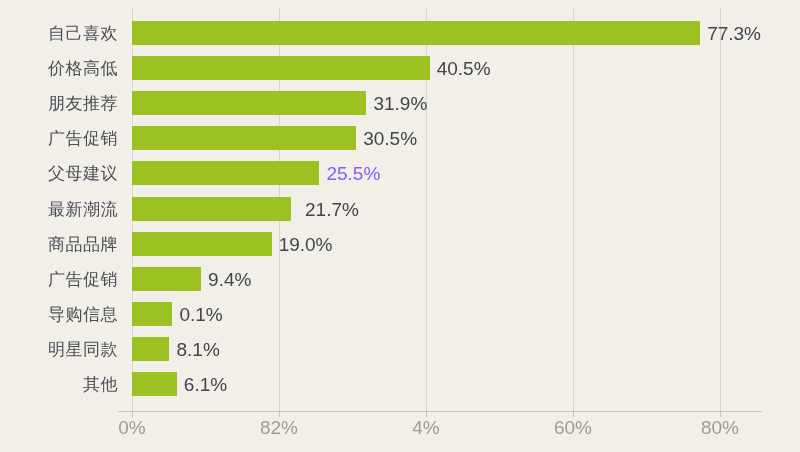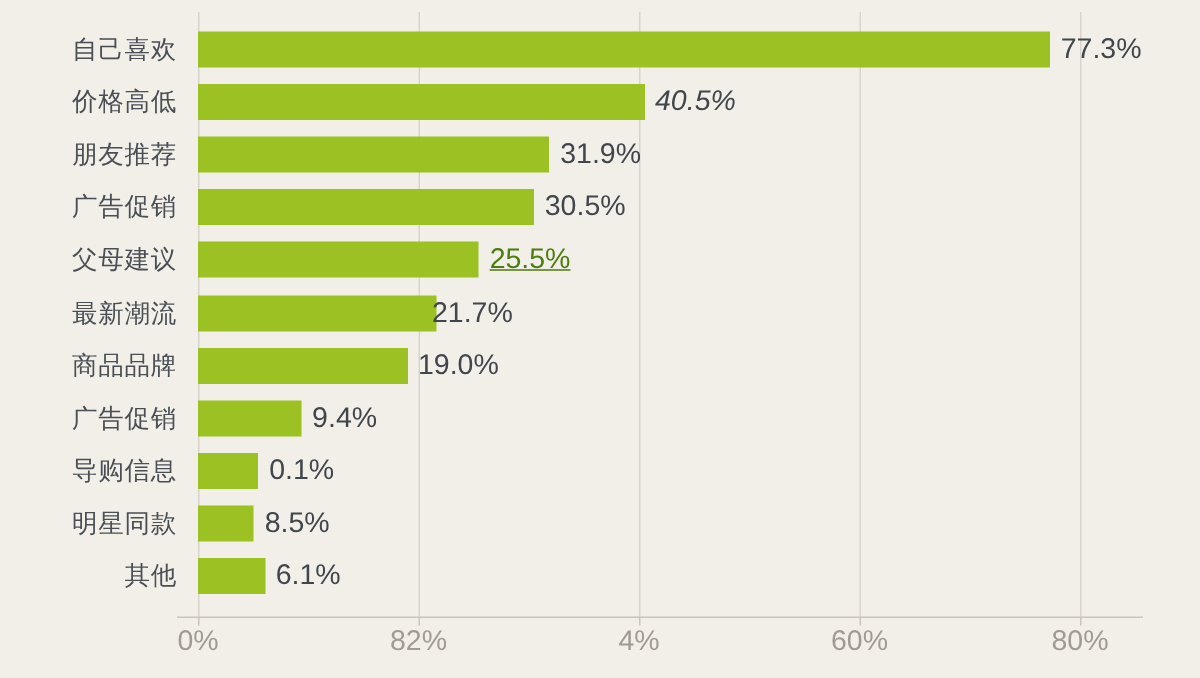--- a/index.html
+++ b/index.html
@@ -154,7 +154,7 @@
         <div class="row" style="top: 56.1px;">
           <div class="cat-label" style="color: rgb(73, 79, 85);">价格高低</div>
           <div class="bar" style="width: 297.675px; background: rgb(155, 194, 34);"></div>
-          <div class="val-label" style="left: 436.675px; color: rgb(64, 70, 76); font-style: italic;">40.5%</div>
+          <div class="val-label" style="left: 436.675px; color: rgb(64, 70, 76);">40.5%</div>
         </div>
         <div class="row" style="top: 91.2px;">
           <div class="cat-label" style="color: rgb(73, 79, 85);">朋友推荐</div>

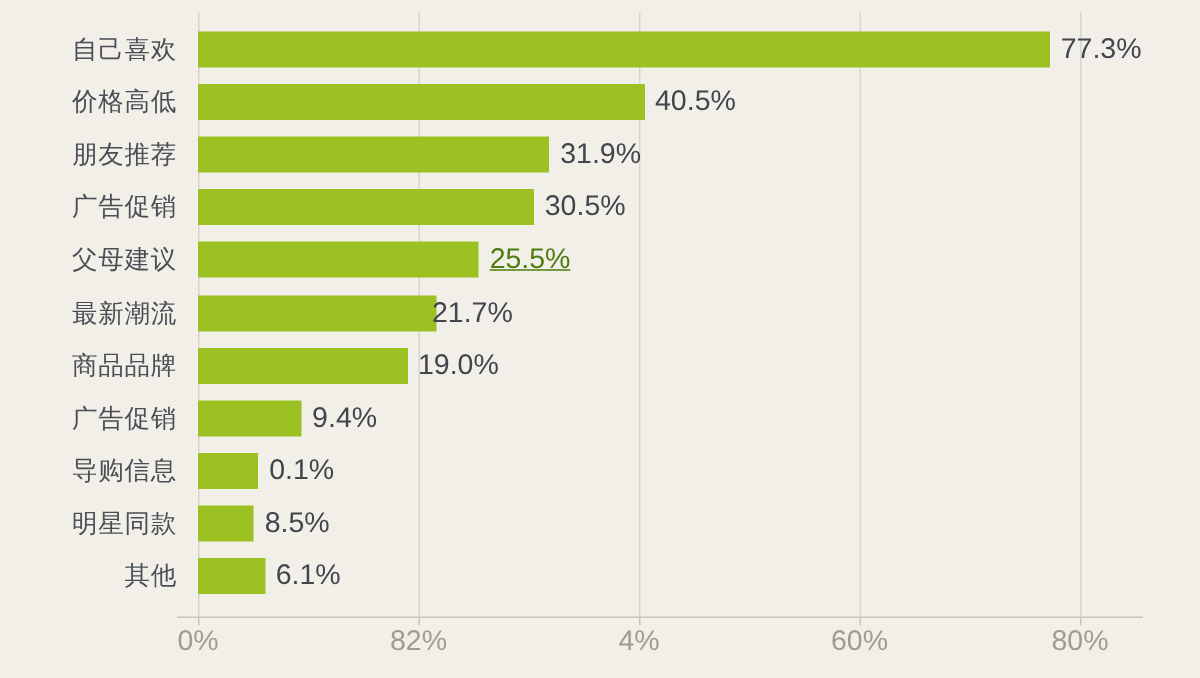--- a/index.html
+++ b/index.html
@@ -169,7 +169,7 @@
         <div class="row" style="top: 161.4px;">
           <div class="cat-label" style="color: rgb(73, 79, 85);">父母建议</div>
           <div class="bar" style="width: 187.425px; background: rgb(155, 194, 34);"></div>
-          <div class="val-label" style="left: 326.425px; color: #4d7c0f; text-decoration: underline;">25.5%</div>
+          <div class="val-label" style="left: 326.425px; color: #8b5cf6;">25.5%</div>
         </div>
         <div class="row" style="top: 196.5px;">
           <div class="cat-label" style="color: rgb(73, 79, 85);">最新潮流</div>

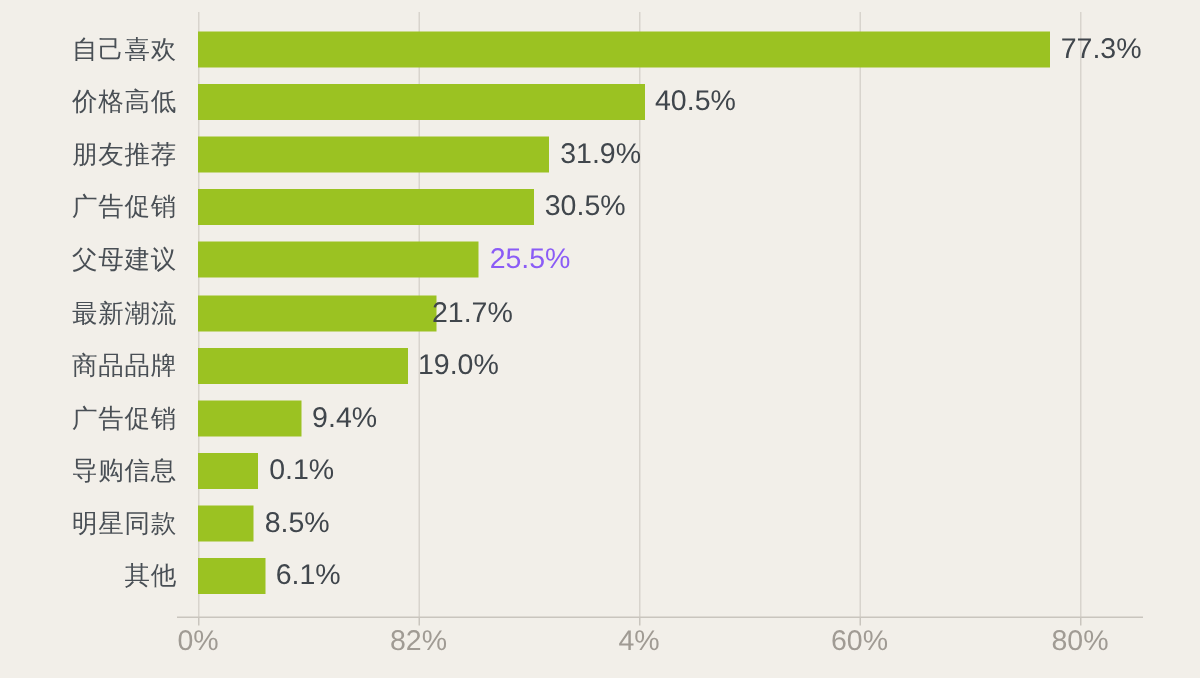--- a/index.html
+++ b/index.html
@@ -174,7 +174,7 @@
         <div class="row" style="top: 196.5px;">
           <div class="cat-label" style="color: rgb(73, 79, 85);">最新潮流</div>
           <div class="bar" style="width: 159.495px; background: rgb(155, 194, 34);"></div>
-          <div class="val-label" style="left: 288px; color: rgb(64, 70, 76);">21.7%</div>
+          <div class="val-label" style="left: 305px; color: rgb(64, 70, 76);">21.7%</div>
         </div>
         <div class="row" style="top: 231.6px;">
           <div class="cat-label" style="color: rgb(73, 79, 85);">商品品牌</div>

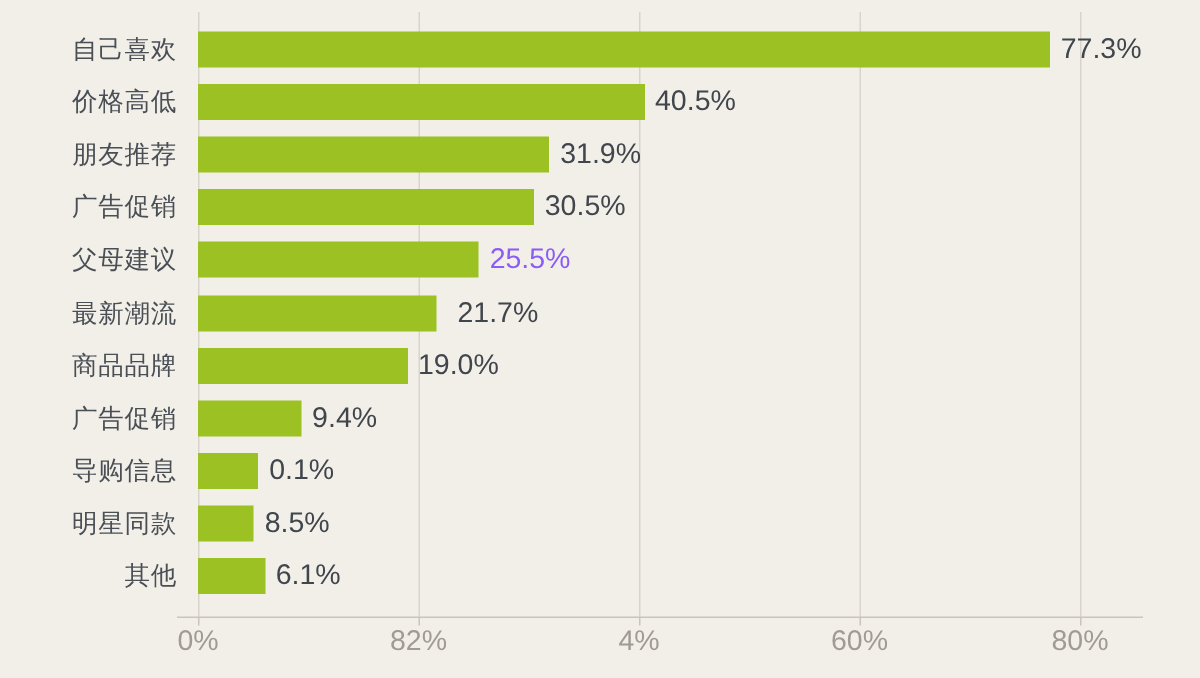--- a/index.html
+++ b/index.html
@@ -194,7 +194,7 @@
         <div class="row" style="top: 336.9px;">
           <div class="cat-label" style="color: rgb(73, 79, 85);">明星同款</div>
           <div class="bar" style="width: 37.485px; background: rgb(155, 194, 34);"></div>
-          <div class="val-label" style="left: 176.485px; color: rgb(64, 70, 76);">8.5%</div>
+          <div class="val-label" style="left: 176.485px; color: rgb(64, 70, 76);">8.1%</div>
         </div>
         <div class="row" style="top: 372px;">
           <div class="cat-label" style="color: rgb(73, 79, 85);">其他</div>

